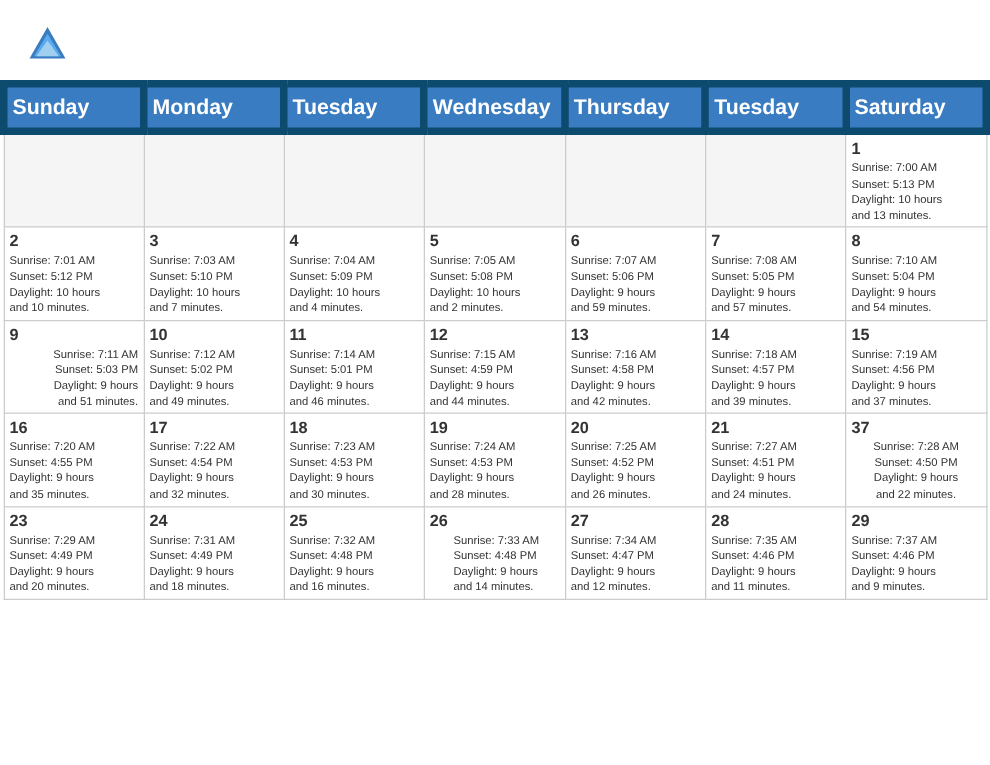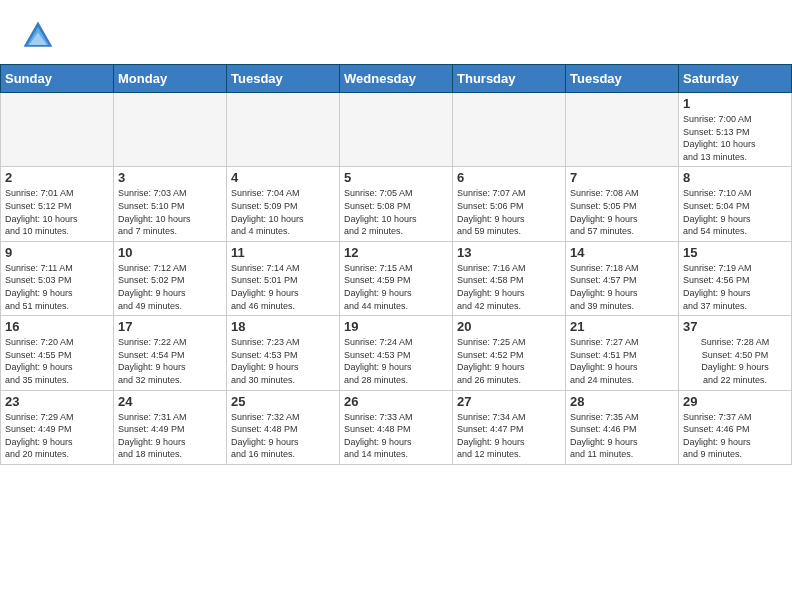--- a/index.html
+++ b/index.html
@@ -54,11 +54,11 @@
     .calendar thead tr th {
       background: #3a7cc1;
       color: #fff;
-      font-size: 13px;
+      font-size: 17px;
       font-weight: bold;
       padding: 6px 4px;
       text-align: left;
-      border: 1px solid #0c4a6e;
+      border: 6px solid #0c4a6e;
     }
     .calendar tbody tr td {
       border: 1px solid #ccc;

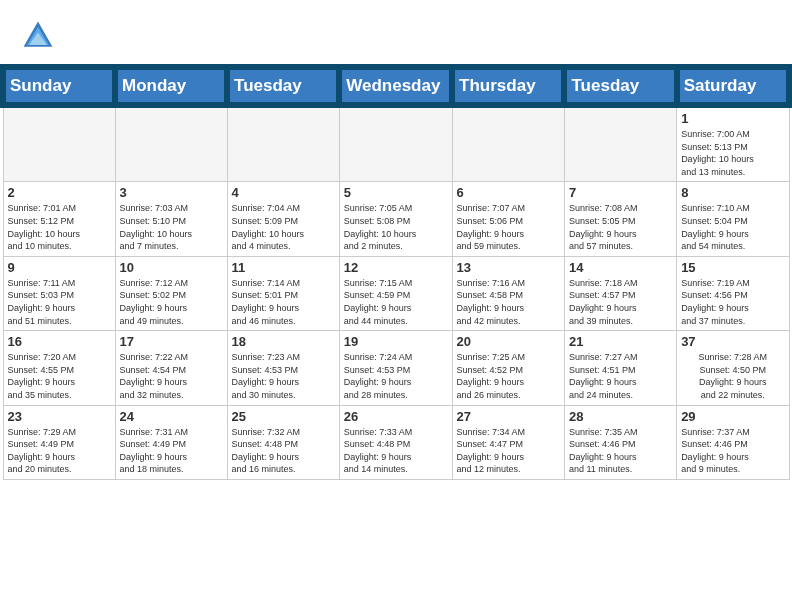--- a/index.html
+++ b/index.html
@@ -191,7 +191,7 @@
       <tr>
         <td>
           <span class="day-number">9</span>
-          <div class="day-info" style="white-space: pre-line;">Sunrise: 7:11 AM
+          <div class="day-info" style="white-space: pre-line; text-align: right;">Sunrise: 7:11 AM
 Sunset: 5:03 PM
 Daylight: 9 hours
 and 51 minutes.</div>

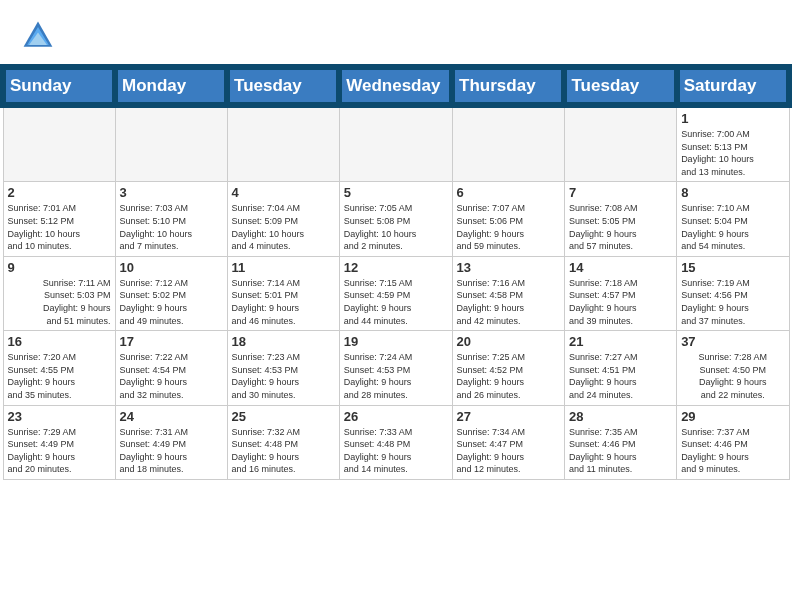--- a/index.html
+++ b/index.html
@@ -314,7 +314,7 @@
         </td>
         <td>
           <span class="day-number">26</span>
-          <div class="day-info" style="white-space: pre-line;">Sunrise: 7:33 AM
+          <div class="day-info" style="white-space: pre-line; margin-left: 19px;">Sunrise: 7:33 AM
 Sunset: 4:48 PM
 Daylight: 9 hours
 and 14 minutes.</div>

